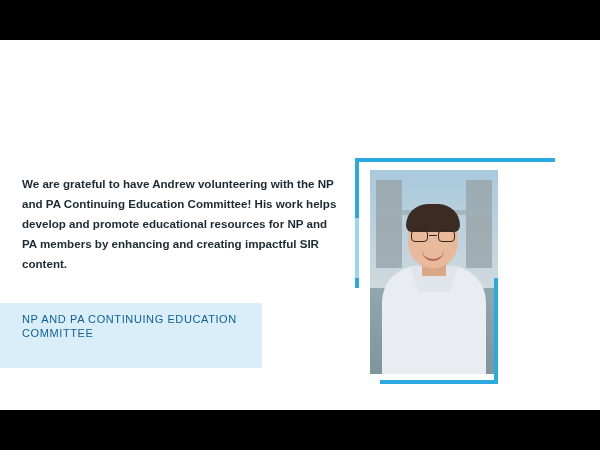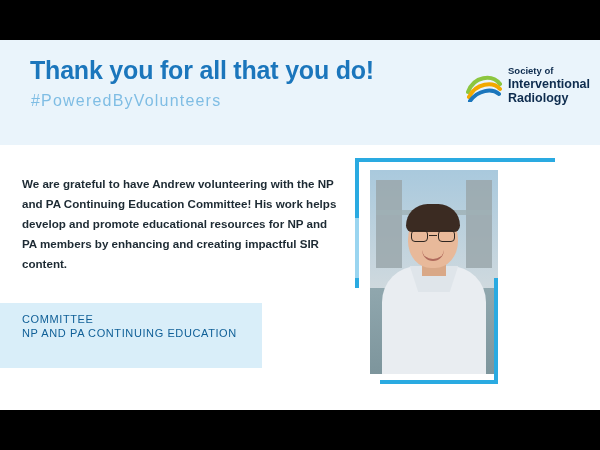--- a/index.html
+++ b/index.html
@@ -310,25 +310,6 @@
 
   <div class="card">
 
-    <div class="top-band">
-      <div class="headline">Thank you for all that you do!</div>
-      <div class="hashtag">#PoweredByVolunteers</div>
-
-      <div class="logo">
-        <span class="logo-mark">
-          <svg width="36" height="32" viewBox="0 0 36 32">
-            <path d="M2 22 C8 6 26 4 34 14" stroke="#8cc63f" stroke-width="4" fill="none" stroke-linecap="round"></path>
-            <path d="M3 27 C10 13 27 11 34 19" stroke="#f2a900" stroke-width="4" fill="none" stroke-linecap="round"></path>
-            <path d="M4 31 C12 20 26 18 33 24" stroke="#1b76bc" stroke-width="4" fill="none" stroke-linecap="round"></path>
-          </svg>
-        </span>
-        <span class="logo-text">
-          <div class="l1">Society of</div>
-          <div class="l2">Interventional</div>
-          <div class="l3">Radiology</div>
-        </span>
-      </div>
-    </div>
 
     <div class="body-copy">We are grateful to have Andrew volunteering with the NP and PA Continuing Education Committee! His work helps develop and promote educational resources for NP and PA members by enhancing and creating impactful SIR content.</div>
 

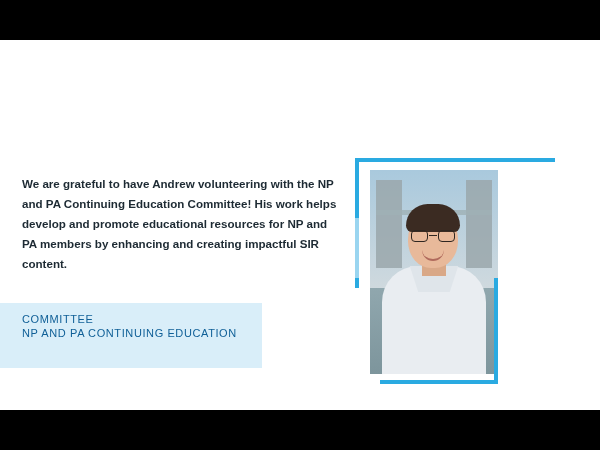--- a/index.html
+++ b/index.html
@@ -315,8 +315,8 @@
 
     <div class="attribution">
       <div class="attr-inner">
+        <div class="attr-role">NP AND PA CONTINUING EDUCATION</div>
         <div class="attr-role">COMMITTEE</div>
-        <div class="attr-role">NP AND PA CONTINUING EDUCATION</div>
       </div>
     </div>
 

